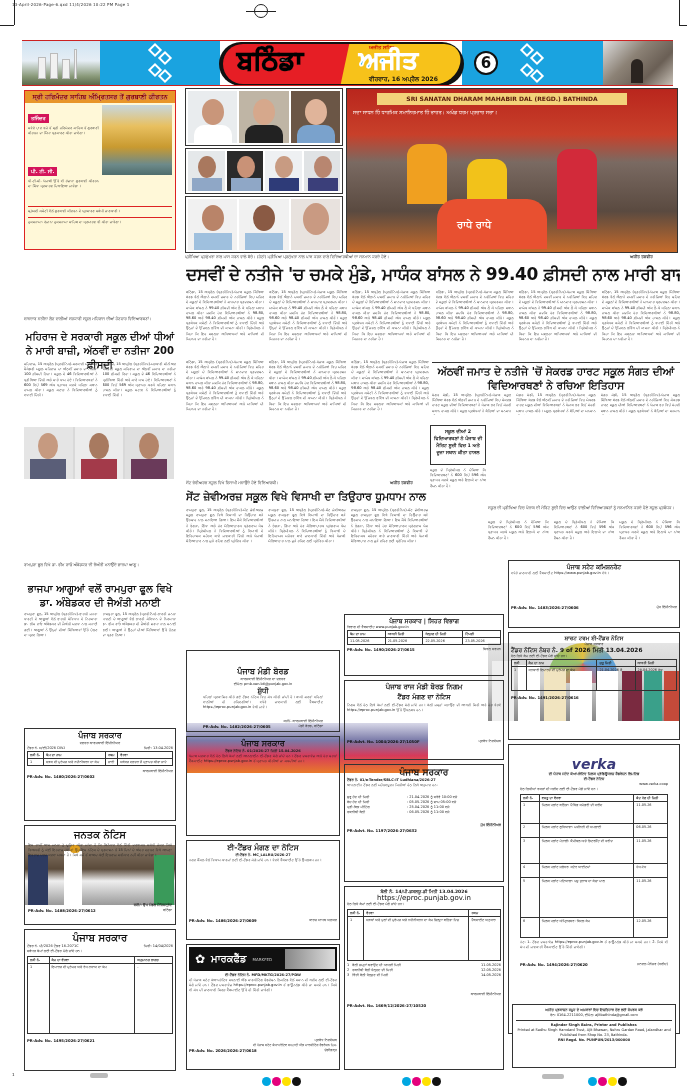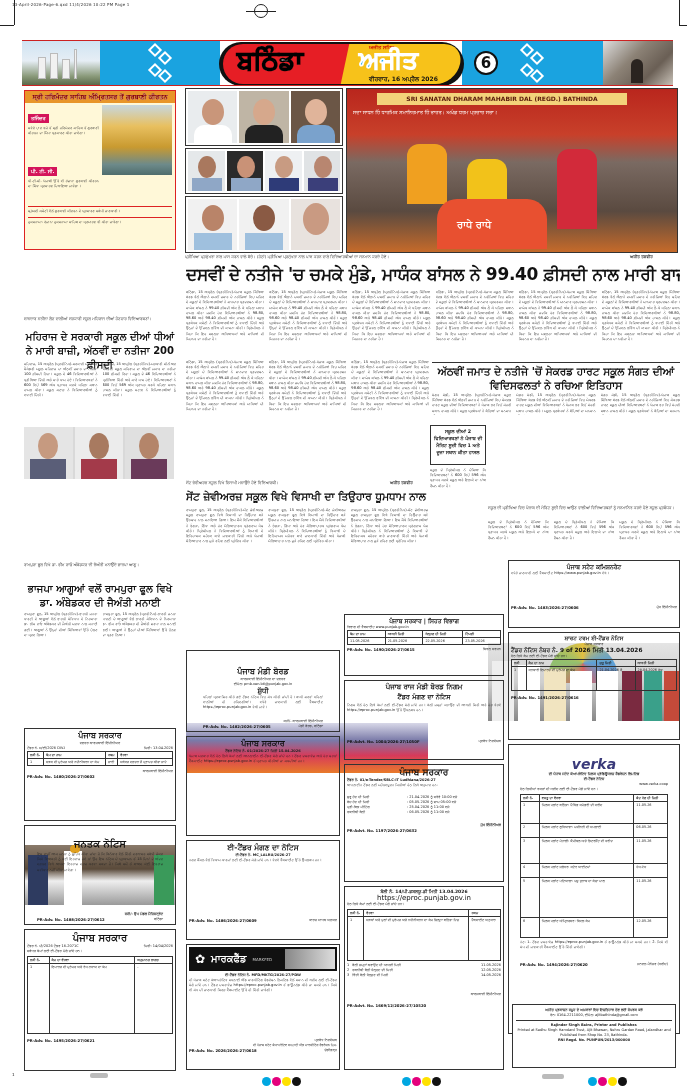--- a/index.html
+++ b/index.html
@@ -197,7 +197,7 @@
 </div>
 
 <div class="abs" style="left:432px;top:362px;width:248px;border-top:1px solid #333"></div>
-<div class="abs hl" style="left:432px;top:364px;width:248px;font-size:10.5px;line-height:14px;text-align:center">ਅੱਠਵੀਂ ਜਮਾਤ ਦੇ ਨਤੀਜੇ 'ਚੋਂ ਸੇਕਰਡ ਹਾਰਟ ਸਕੂਲ ਸੰਗਤ ਦੀਆਂ ਵਿਦਿਸਫਲਤਾਂ ਨੇ ਰਚਿਆ ਇਤਿਹਾਸ</div>
+<div class="abs hl" style="left:432px;top:364px;width:248px;font-size:10.5px;line-height:14px;text-align:center">ਅੱਠਵੀਂ ਜਮਾਤ ਦੇ ਨਤੀਜੇ 'ਚੋਂ ਸੇਕਰਡ ਹਾਰਟ ਸਕੂਲ ਸੰਗਤ ਦੀਆਂ ਵਿਦਿਆਰਥਣਾਂ ਨੇ ਰਚਿਆ ਇਤਿਹਾਸ</div>
 <div class="abs cols" style="left:432px;top:393px;width:248px;height:22px">
   <div class="txt">ਸੰਗਤ ਮੰਡੀ, 15 ਅਪ੍ਰੈਲ (ਪ੍ਰਤੀਨਿਧ)-ਪੰਜਾਬ ਸਕੂਲ ਸਿੱਖਿਆ ਬੋਰਡ ਵੱਲੋਂ ਅੱਠਵੀਂ ਜਮਾਤ ਦੇ ਨਤੀਜਿਆਂ ਵਿਚ ਸੇਕਰਡ ਹਾਰਟ ਸਕੂਲ ਦੀਆਂ ਵਿਦਿਆਰਥਣਾਂ ਨੇ ਪੰਜਾਬ ਭਰ ਵਿਚੋਂ ਮੋਹਰੀ ਸਥਾਨ ਹਾਸਲ ਕੀਤੇ। ਸਕੂਲ ਪ੍ਰਬੰਧਕਾਂ ਨੇ ਬੱਚਿਆਂ ਦਾ ਸਨਮਾਨ ਕੀਤਾ।</div>
   <div class="txt">ਸੰਗਤ ਮੰਡੀ, 15 ਅਪ੍ਰੈਲ (ਪ੍ਰਤੀਨਿਧ)-ਪੰਜਾਬ ਸਕੂਲ ਸਿੱਖਿਆ ਬੋਰਡ ਵੱਲੋਂ ਅੱਠਵੀਂ ਜਮਾਤ ਦੇ ਨਤੀਜਿਆਂ ਵਿਚ ਸੇਕਰਡ ਹਾਰਟ ਸਕੂਲ ਦੀਆਂ ਵਿਦਿਆਰਥਣਾਂ ਨੇ ਪੰਜਾਬ ਭਰ ਵਿਚੋਂ ਮੋਹਰੀ ਸਥਾਨ ਹਾਸਲ ਕੀਤੇ। ਸਕੂਲ ਪ੍ਰਬੰਧਕਾਂ ਨੇ ਬੱਚਿਆਂ ਦਾ ਸਨਮਾਨ ਕੀਤਾ।</div>

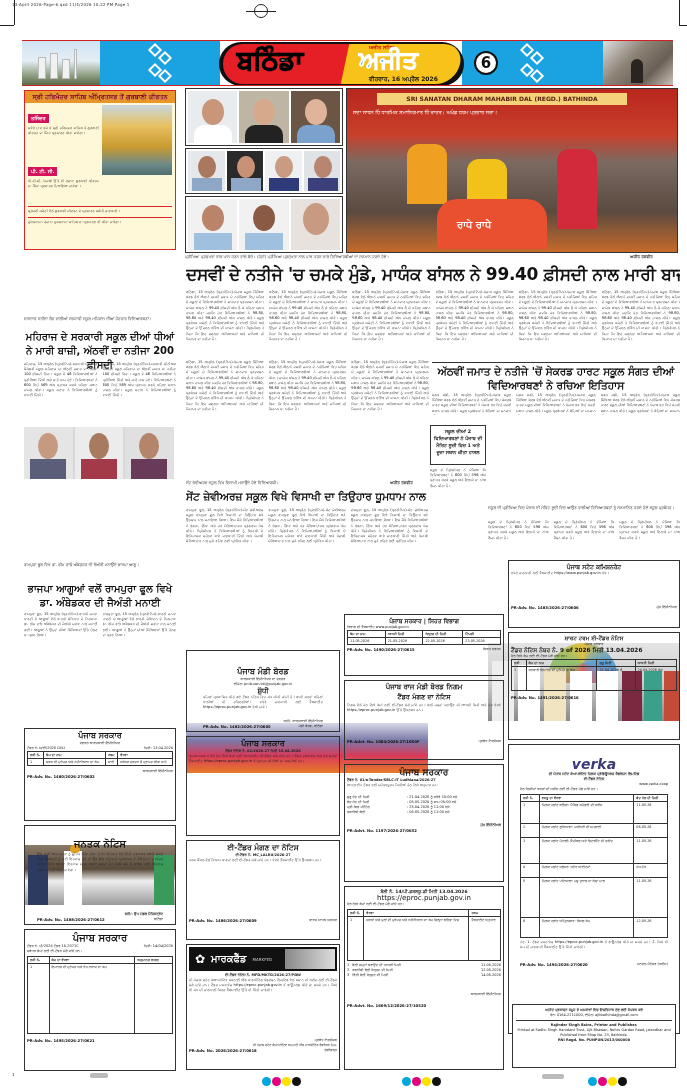--- a/index.html
+++ b/index.html
@@ -273,7 +273,7 @@
   <div class="prads">PR-Adv. No. 1480/2026-27/0602</div>
 </div>
 
-<div class="abs box" style="left:24px;top:825px;width:152px;height:100px;padding:12px">
+<div class="abs box" style="left:24px;top:825px;width:152px;height:100px;padding:3px">
   <div class="adtitle" style="font-size:10px">ਜਨਤਕ ਨੋਟਿਸ</div>
   <div class="txt" style="height:60px;margin-top:2px">ਇਸ ਰਾਹੀਂ ਆਮ ਜਨਤਾ ਨੂੰ ਸੂਚਿਤ ਕੀਤਾ ਜਾਂਦਾ ਹੈ ਕਿ ਬਿਨੈਕਾਰ ਵੱਲੋਂ ਦਿੱਤੀ ਦਰਖ਼ਾਸਤ ਸਬੰਧੀ ਜੇਕਰ ਕਿਸੇ ਵਿਅਕਤੀ ਨੂੰ ਕੋਈ ਇਤਰਾਜ਼ ਹੋਵੇ ਤਾਂ ਉਹ ਇਸ ਨੋਟਿਸ ਦੇ ਪ੍ਰਕਾਸ਼ਨ ਤੋਂ 15 ਦਿਨਾਂ ਦੇ ਅੰਦਰ ਦਫ਼ਤਰ ਵਿਖੇ ਆਪਣਾ ਇਤਰਾਜ਼ ਦਰਜ ਕਰਵਾ ਸਕਦਾ ਹੈ। ਮਿਥੇ ਸਮੇਂ ਤੋਂ ਬਾਅਦ ਕੋਈ ਇਤਰਾਜ਼ ਸਵੀਕਾਰ ਨਹੀਂ ਕੀਤਾ ਜਾਵੇਗਾ।</div>
   <div class="small" style="text-align:right;font-weight:bold">ਸਹੀ/- ਉਪ ਮੰਡਲ ਮੈਜਿਸਟ੍ਰੇਟ</div>

